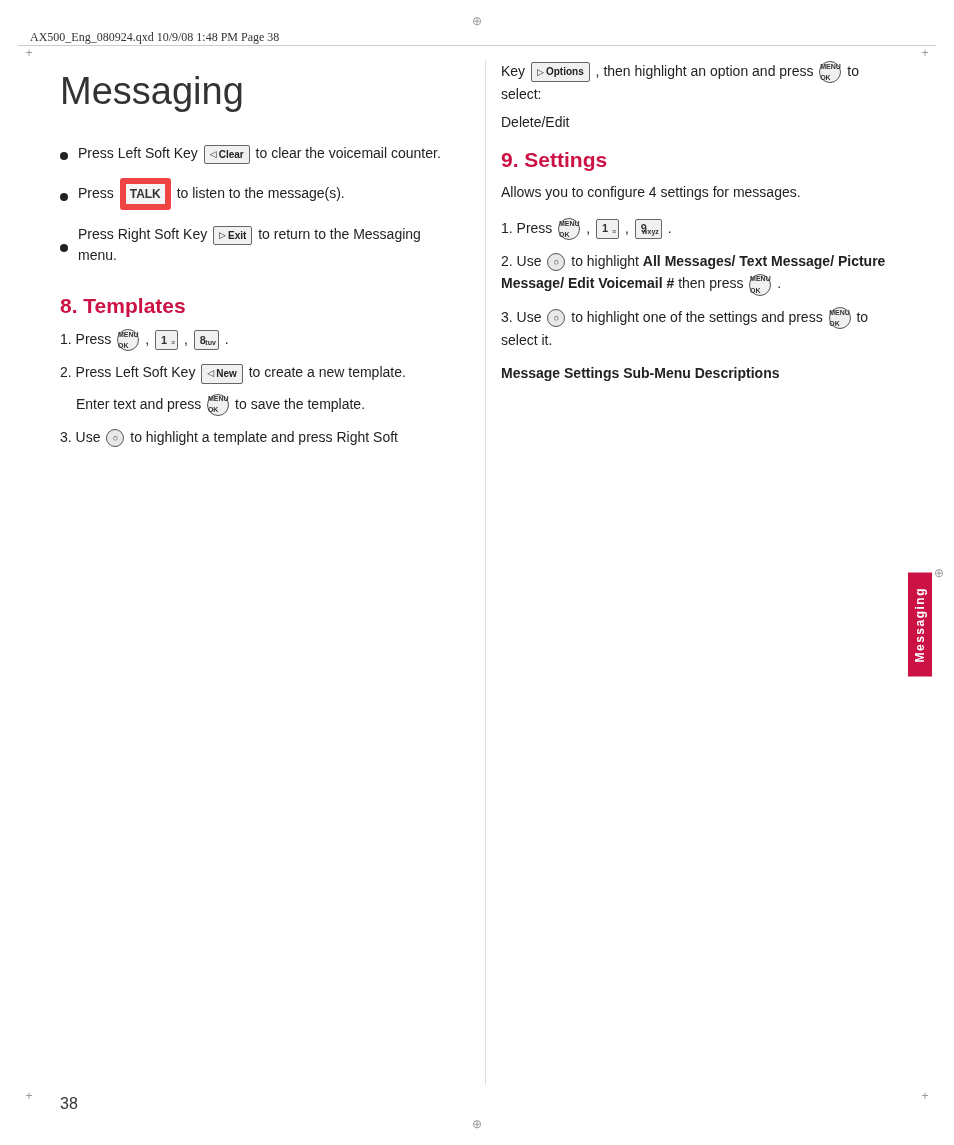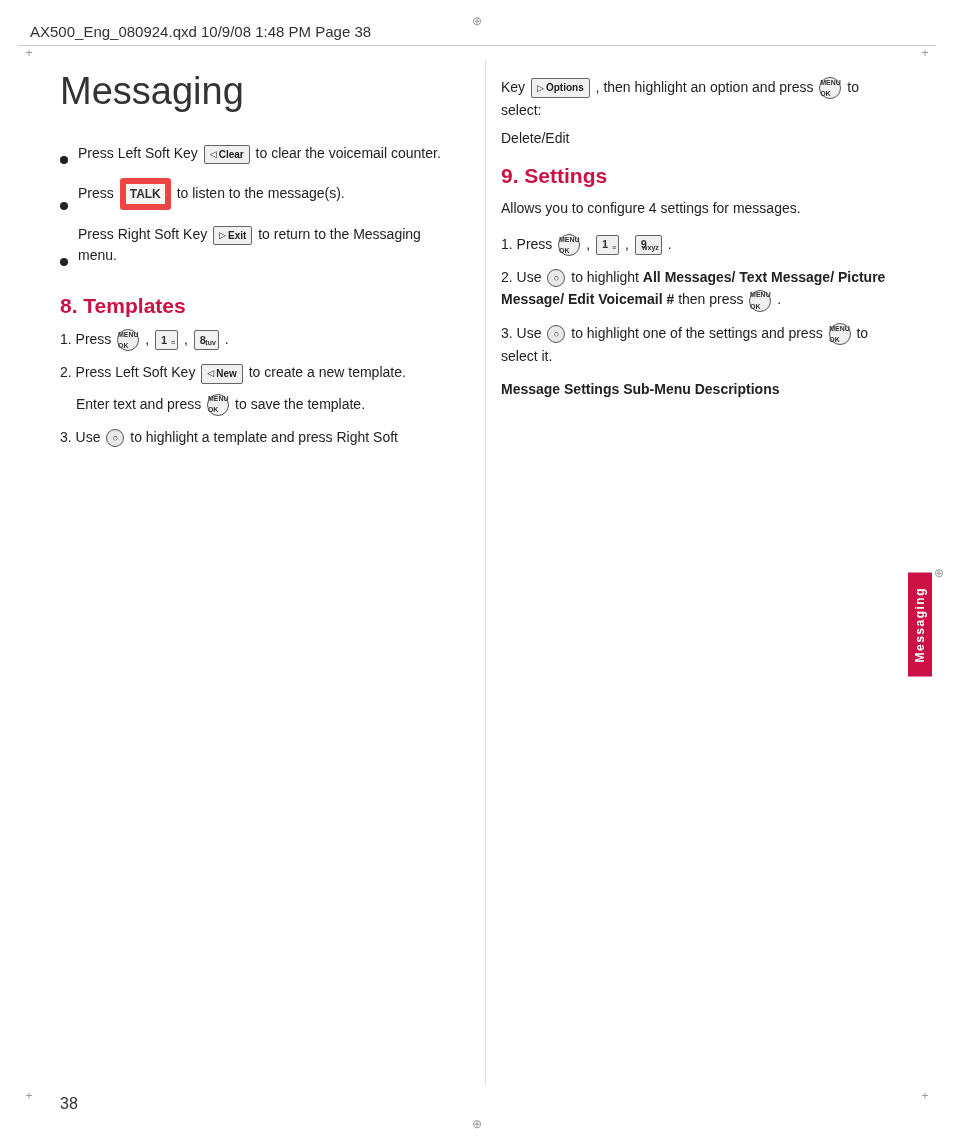--- a/index.html
+++ b/index.html
@@ -19,10 +19,10 @@
       height: 28px;
       border-bottom: 1px solid #ccc;
       display: flex;
-      align-items: center;
+      align-items: flex-end;
       padding: 0 12px;
-      font-size: 15px;
-      font-family: Liberation Sans, sans-serif;
+      font-size: 12px;
+      font-family: Liberation Serif, serif;
       color: #333;
       background: #fff;
     }

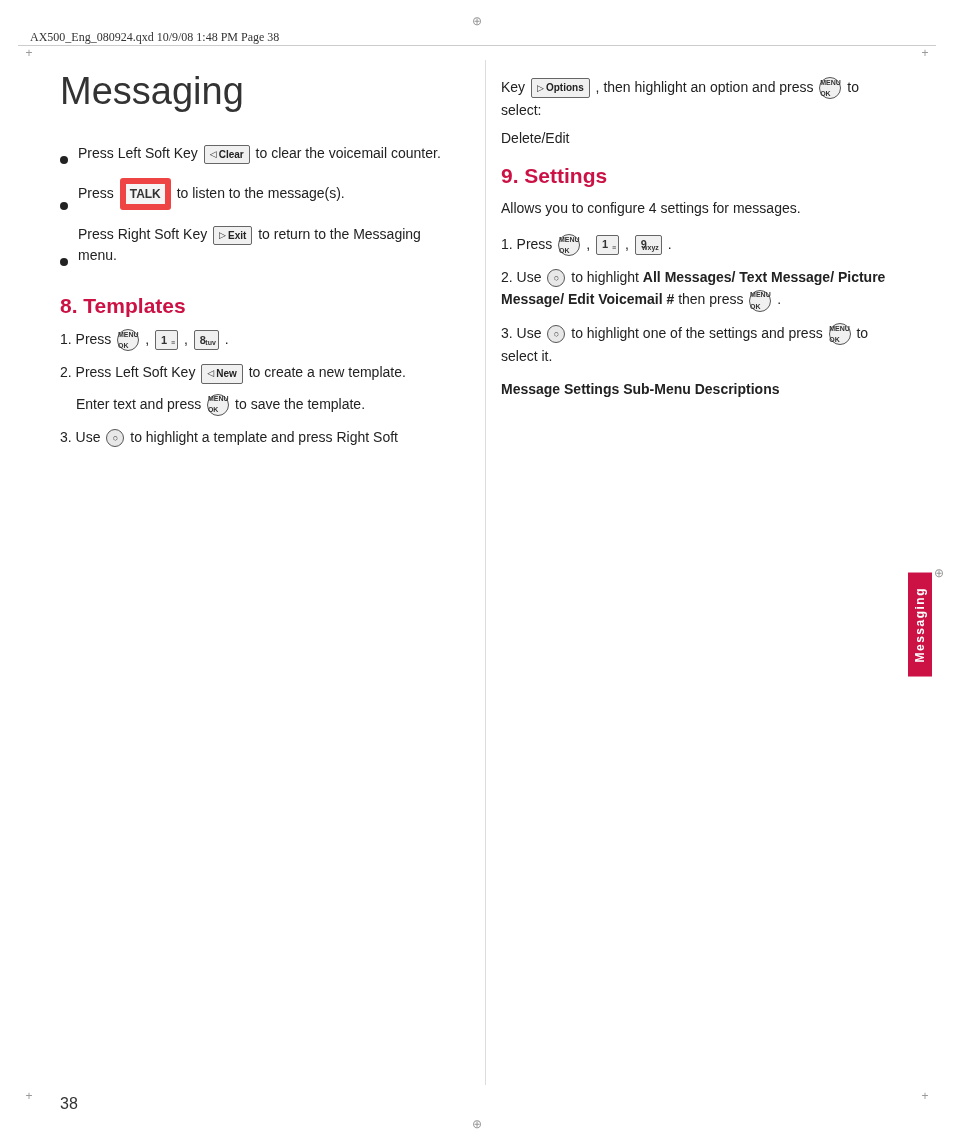--- a/index.html
+++ b/index.html
@@ -342,7 +342,7 @@
 
   <div class="right-col">
 
-    <div class="step-text" style="margin-bottom:8px; margin-top:16px;">
+    <div class="step-text" style="margin-bottom:8px; margin-top:0;">
       Key
       <span class="key-soft">
         <span class="key-soft-arrow">▷</span>

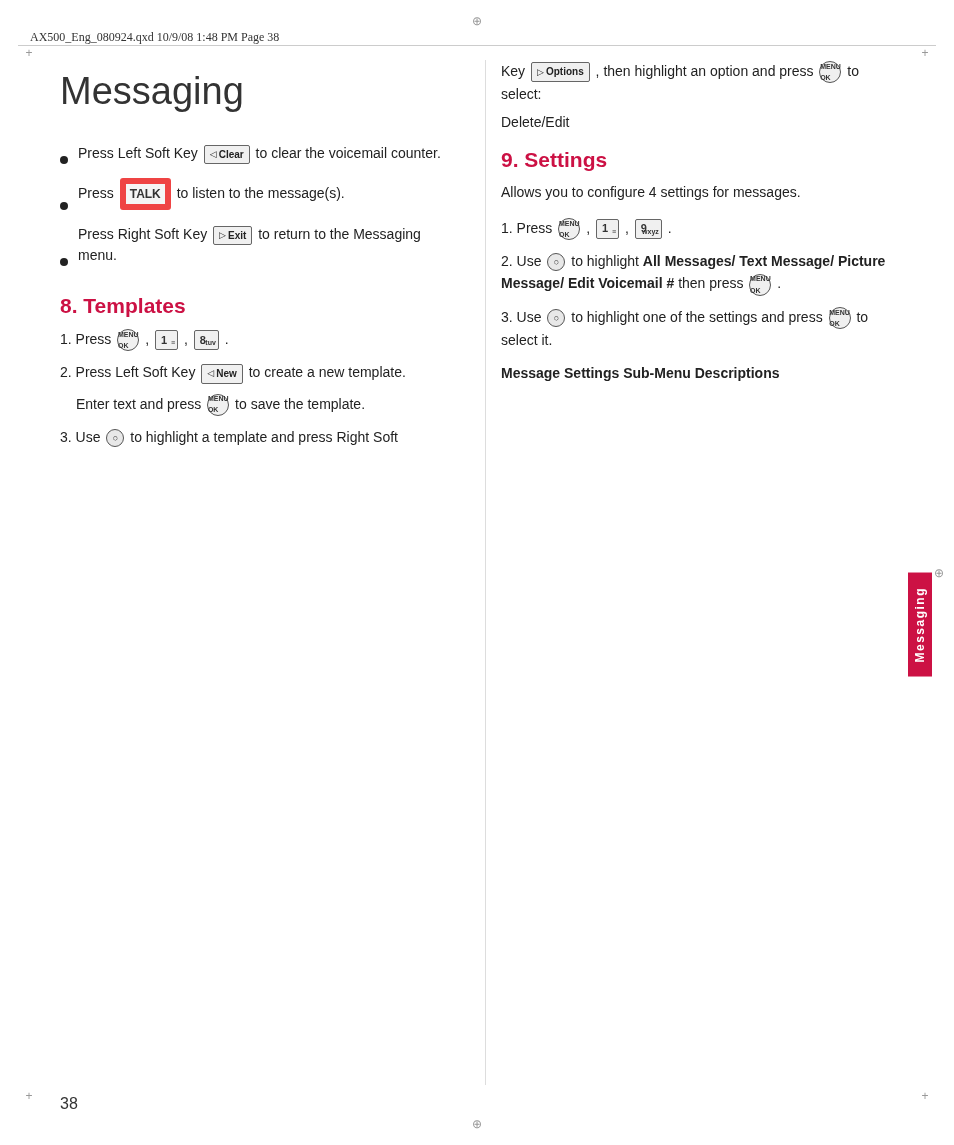--- a/index.html
+++ b/index.html
@@ -97,7 +97,7 @@
     }
     .bullet-list li {
       display: flex;
-      align-items: flex-end;
+      align-items: center;
       margin-bottom: 14px;
       font-size: 14px;
       line-height: 1.5;

